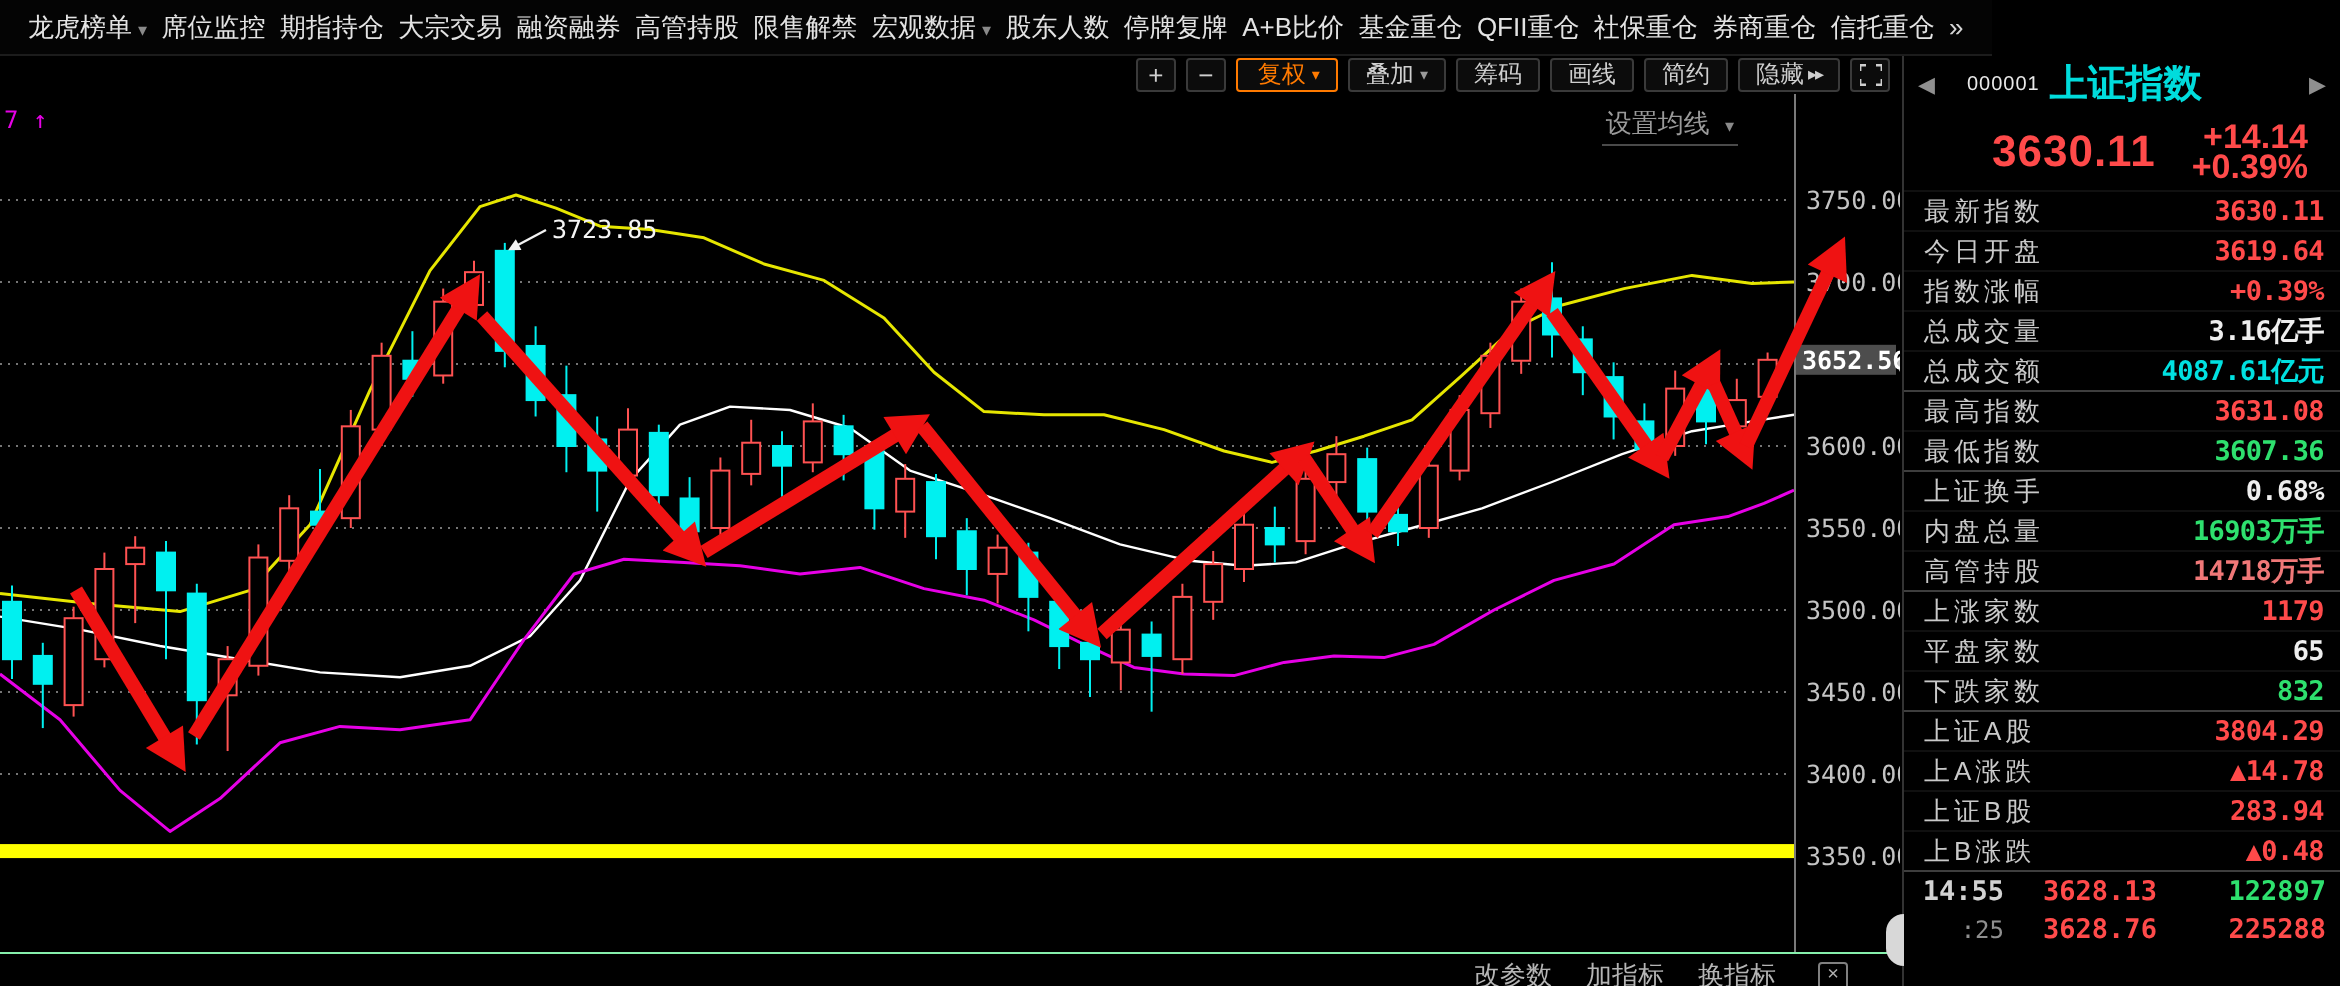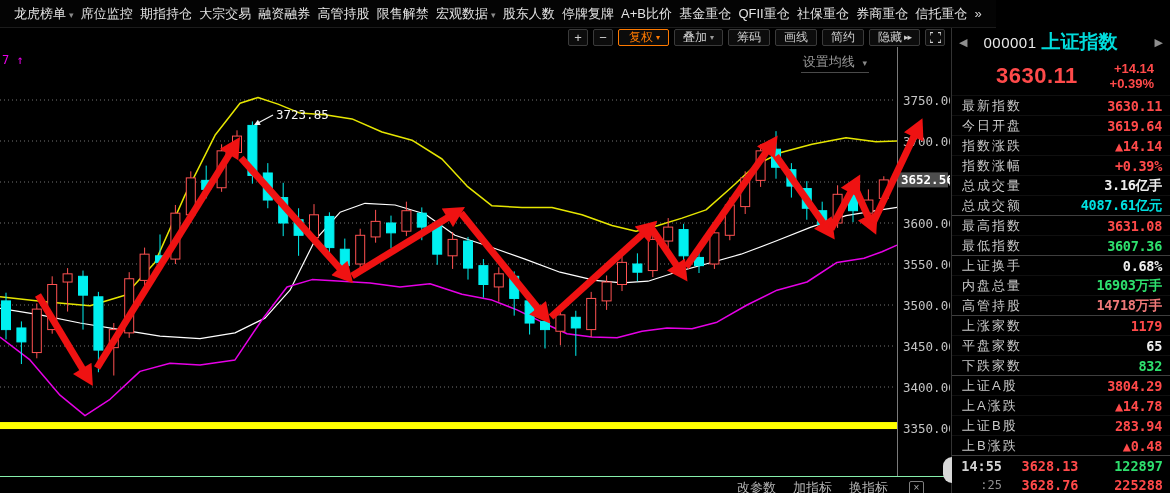--- a/index.html
+++ b/index.html
@@ -46,7 +46,7 @@
   .q-nav{height:28px;display:flex;align-items:center;padding:0 7px;}
   .q-arrow{color:#8f8f8f;font-size:11px;cursor:pointer;}
   .q-arrow.next{margin-left:auto;}
-  .q-code{color:#e9e9e9;font-size:15px;margin:0 5px 0 16px;letter-spacing:.5px;}
+  .q-code{color:#e9e9e9;font-size:10px;margin:0 5px 0 16px;letter-spacing:.5px;}
   .q-name{color:#00dcdc;font-size:19px;font-weight:bold;}
   .q-price-row{height:39px;display:flex;align-items:center;padding:0 16px 0 44px;}
   .q-price{color:#ff4a4a;font-size:22px;font-weight:bold;letter-spacing:.5px;}

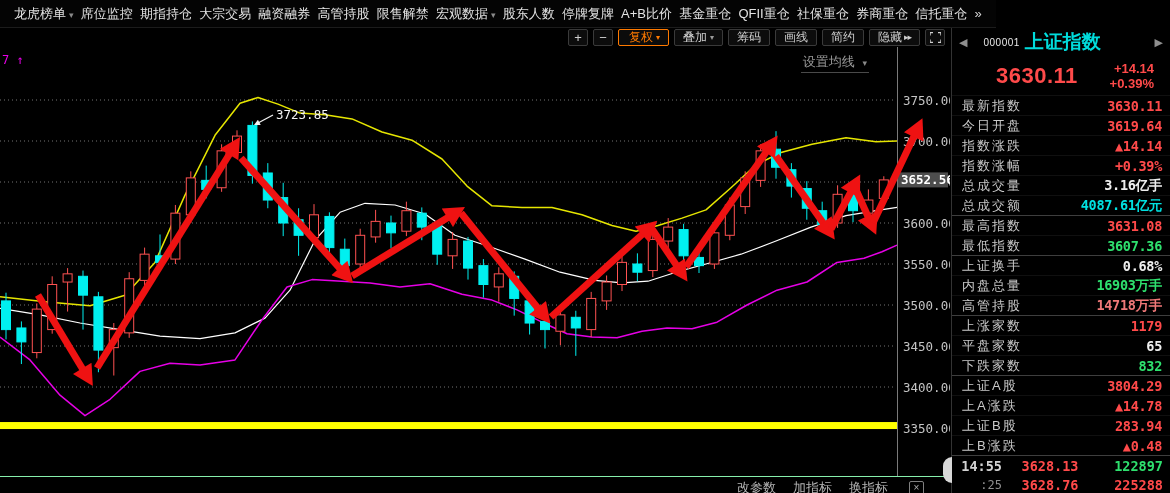--- a/index.html
+++ b/index.html
@@ -50,7 +50,7 @@
   .q-name{color:#00dcdc;font-size:19px;font-weight:bold;}
   .q-price-row{height:39px;display:flex;align-items:center;padding:0 16px 0 44px;}
   .q-price{color:#ff4a4a;font-size:22px;font-weight:bold;letter-spacing:.5px;}
-  .q-chg{margin-left:auto;text-align:right;color:#ff4a4a;font-size:13px;font-weight:bold;line-height:15px;}
+  .q-chg{margin-left:auto;text-align:right;color:#ff4a4a;font-size:17px;font-weight:bold;line-height:15px;}
   .q-row{height:20px;display:flex;align-items:center;padding:0 8px 0 10px;border-top:1px solid #101010;box-sizing:border-box;}
   .q-row.group{border-top:1px solid #3e3e3e;}
   .q-label{color:#c9c9c9;font-size:13px;letter-spacing:2px;}

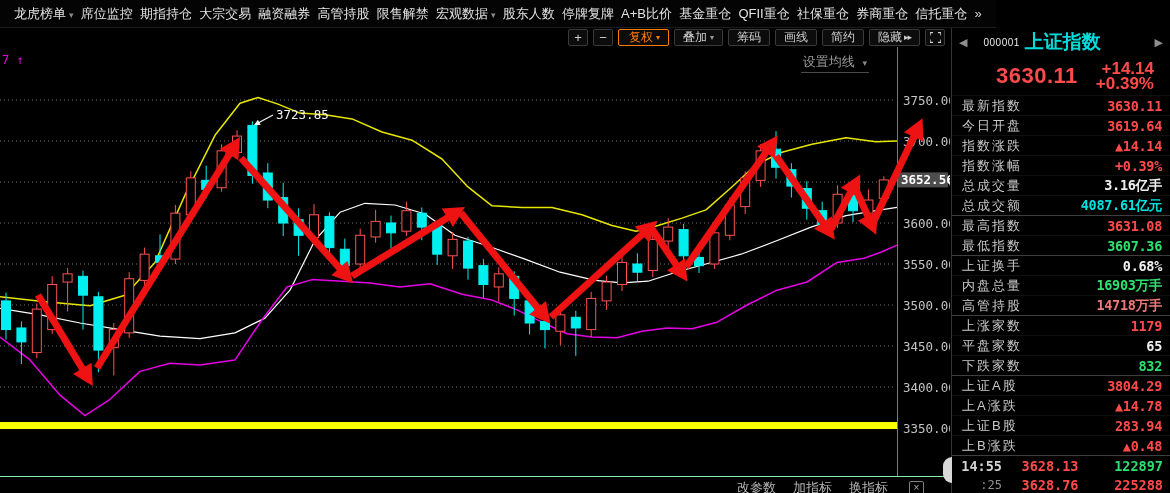--- a/index.html
+++ b/index.html
@@ -315,10 +315,6 @@
           <span class="q-value" style="color: rgb(255, 74, 74);">3619.64</span>
         </div>
         <div class="q-row">
-          <span class="q-label">指数涨跌</span>
-          <span class="q-value" style="color: rgb(255, 74, 74);">▲14.14</span>
-        </div>
-        <div class="q-row">
           <span class="q-label">指数涨幅</span>
           <span class="q-value" style="color: rgb(255, 74, 74);">+0.39%</span>
         </div>

